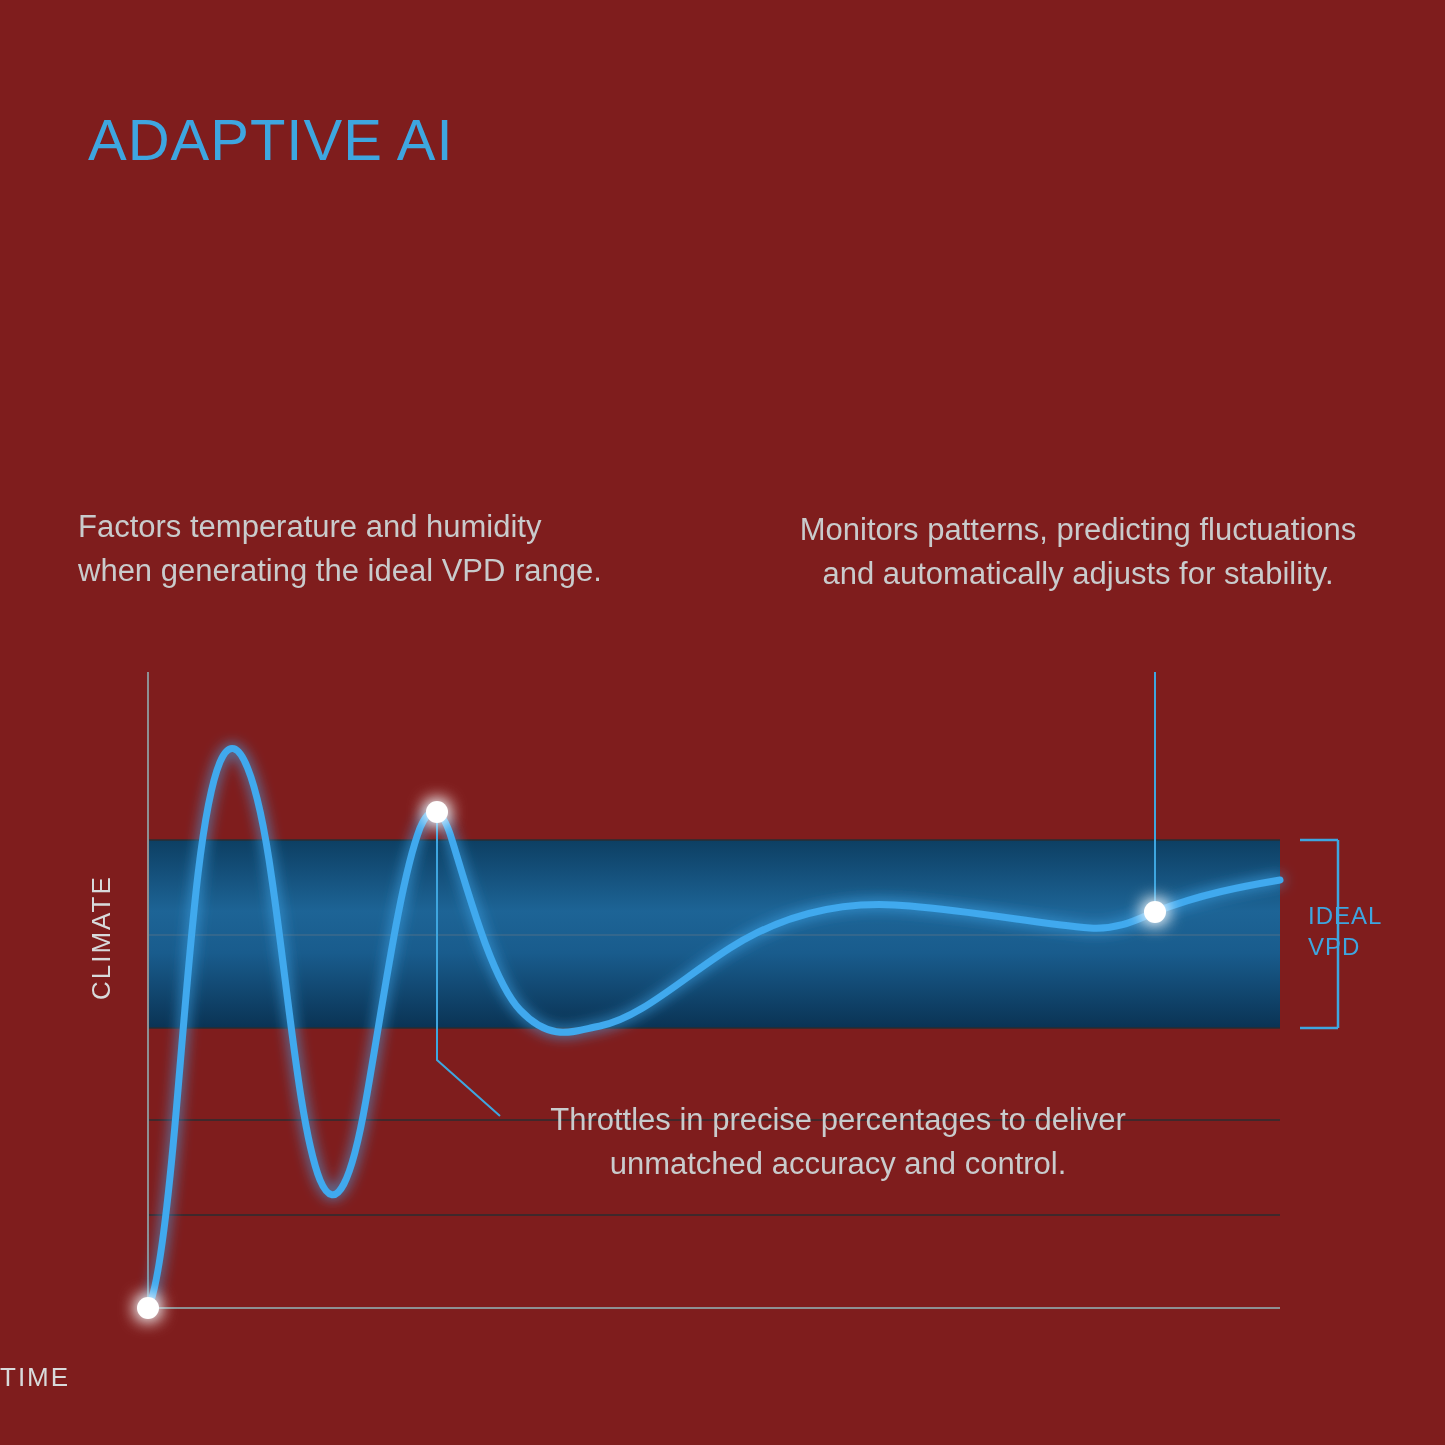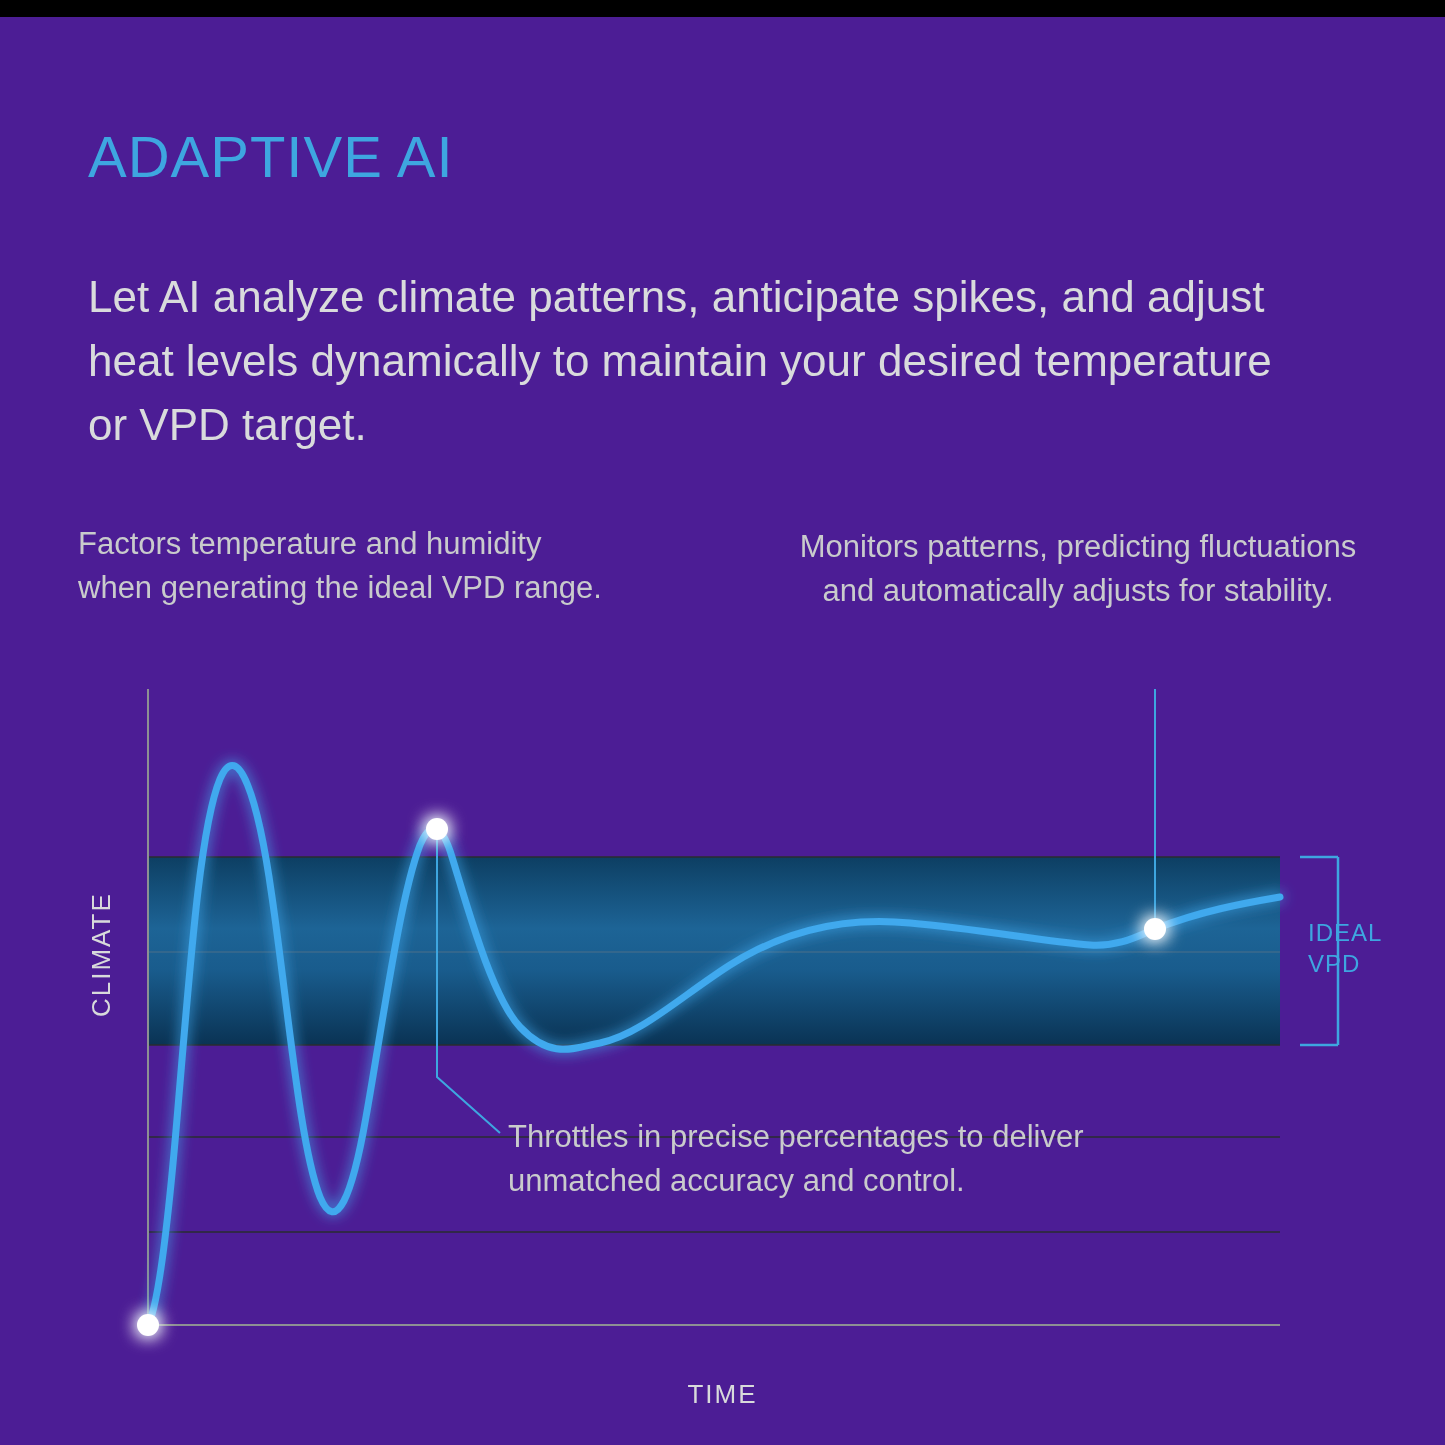--- a/index.html
+++ b/index.html
@@ -19,8 +19,7 @@
   .page {
     position: absolute;
     inset: 0;
-    background: #4c1d95;
-    margin-top: 17px;
+    background: #7f1d1d;
   }
 
   

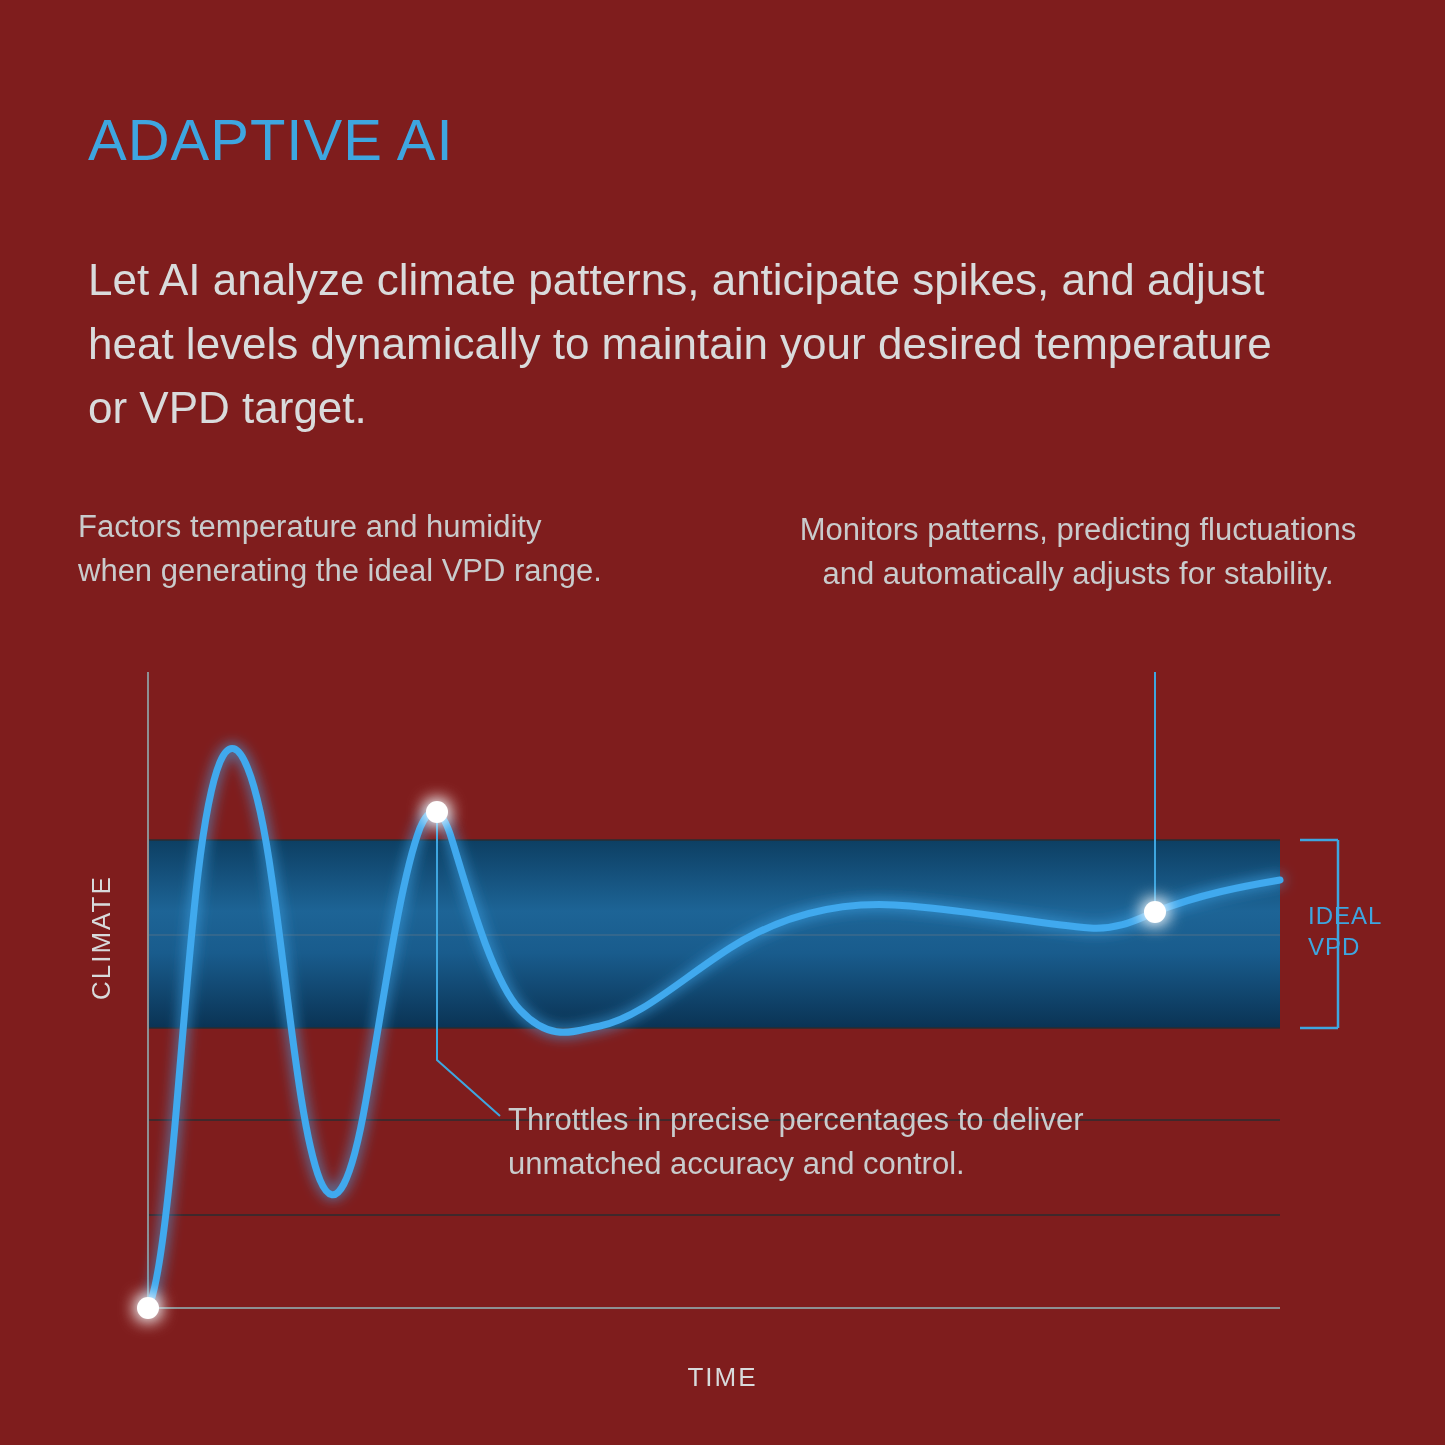--- a/index.html
+++ b/index.html
@@ -113,7 +113,6 @@
 <div class="page">
 
   <div class="title">ADAPTIVE AI</div>
-  <div class="subtitle">Let AI analyze climate patterns, anticipate spikes, and adjust heat levels dynamically to maintain your desired temperature or VPD target.</div>
 
   <div class="note note-left">Factors temperature and humidity when generating the ideal VPD range.</div>
   <div class="note note-right">Monitors patterns, predicting fluctuations and automatically adjusts for stability.</div>

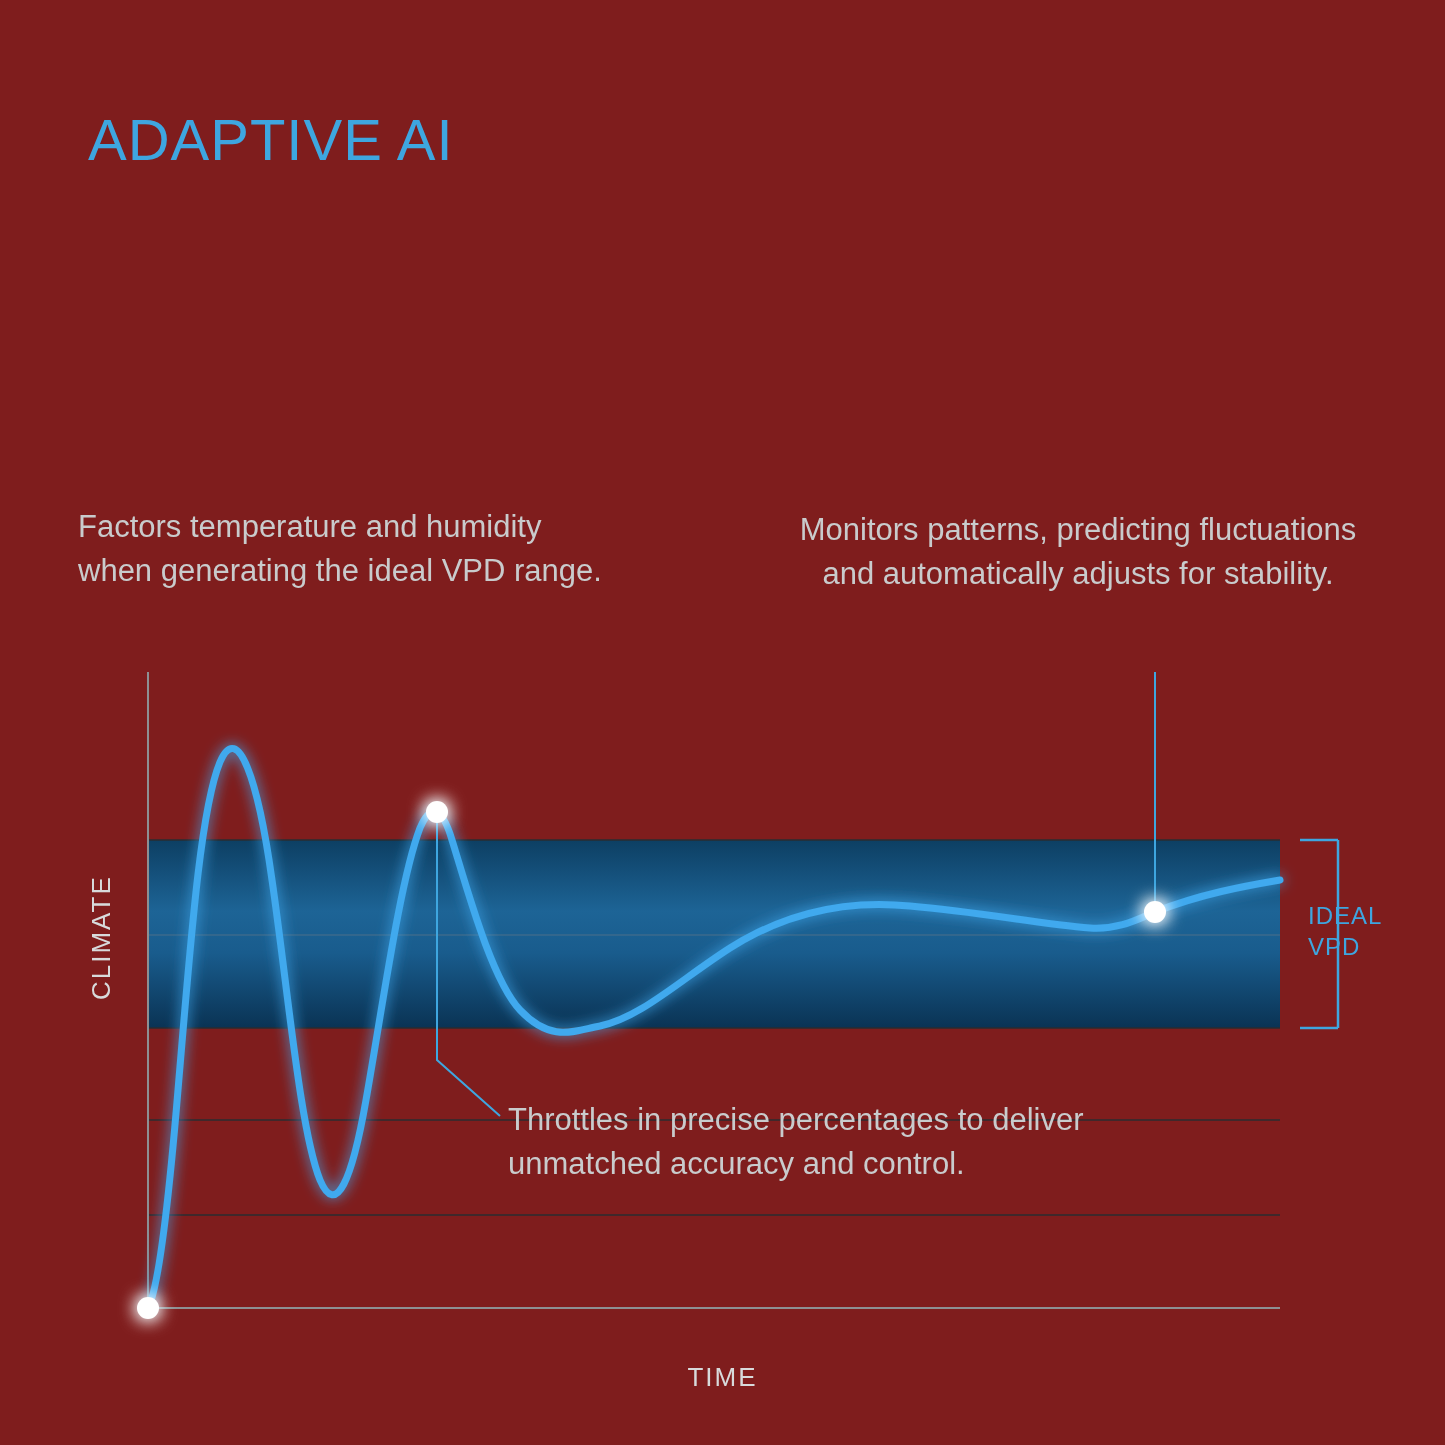--- a/index.html
+++ b/index.html
@@ -63,6 +63,7 @@
     font-size: 31px;
     line-height: 1.42;
     color: #c9cbcc;
+    text-align: center;
   }
 
   

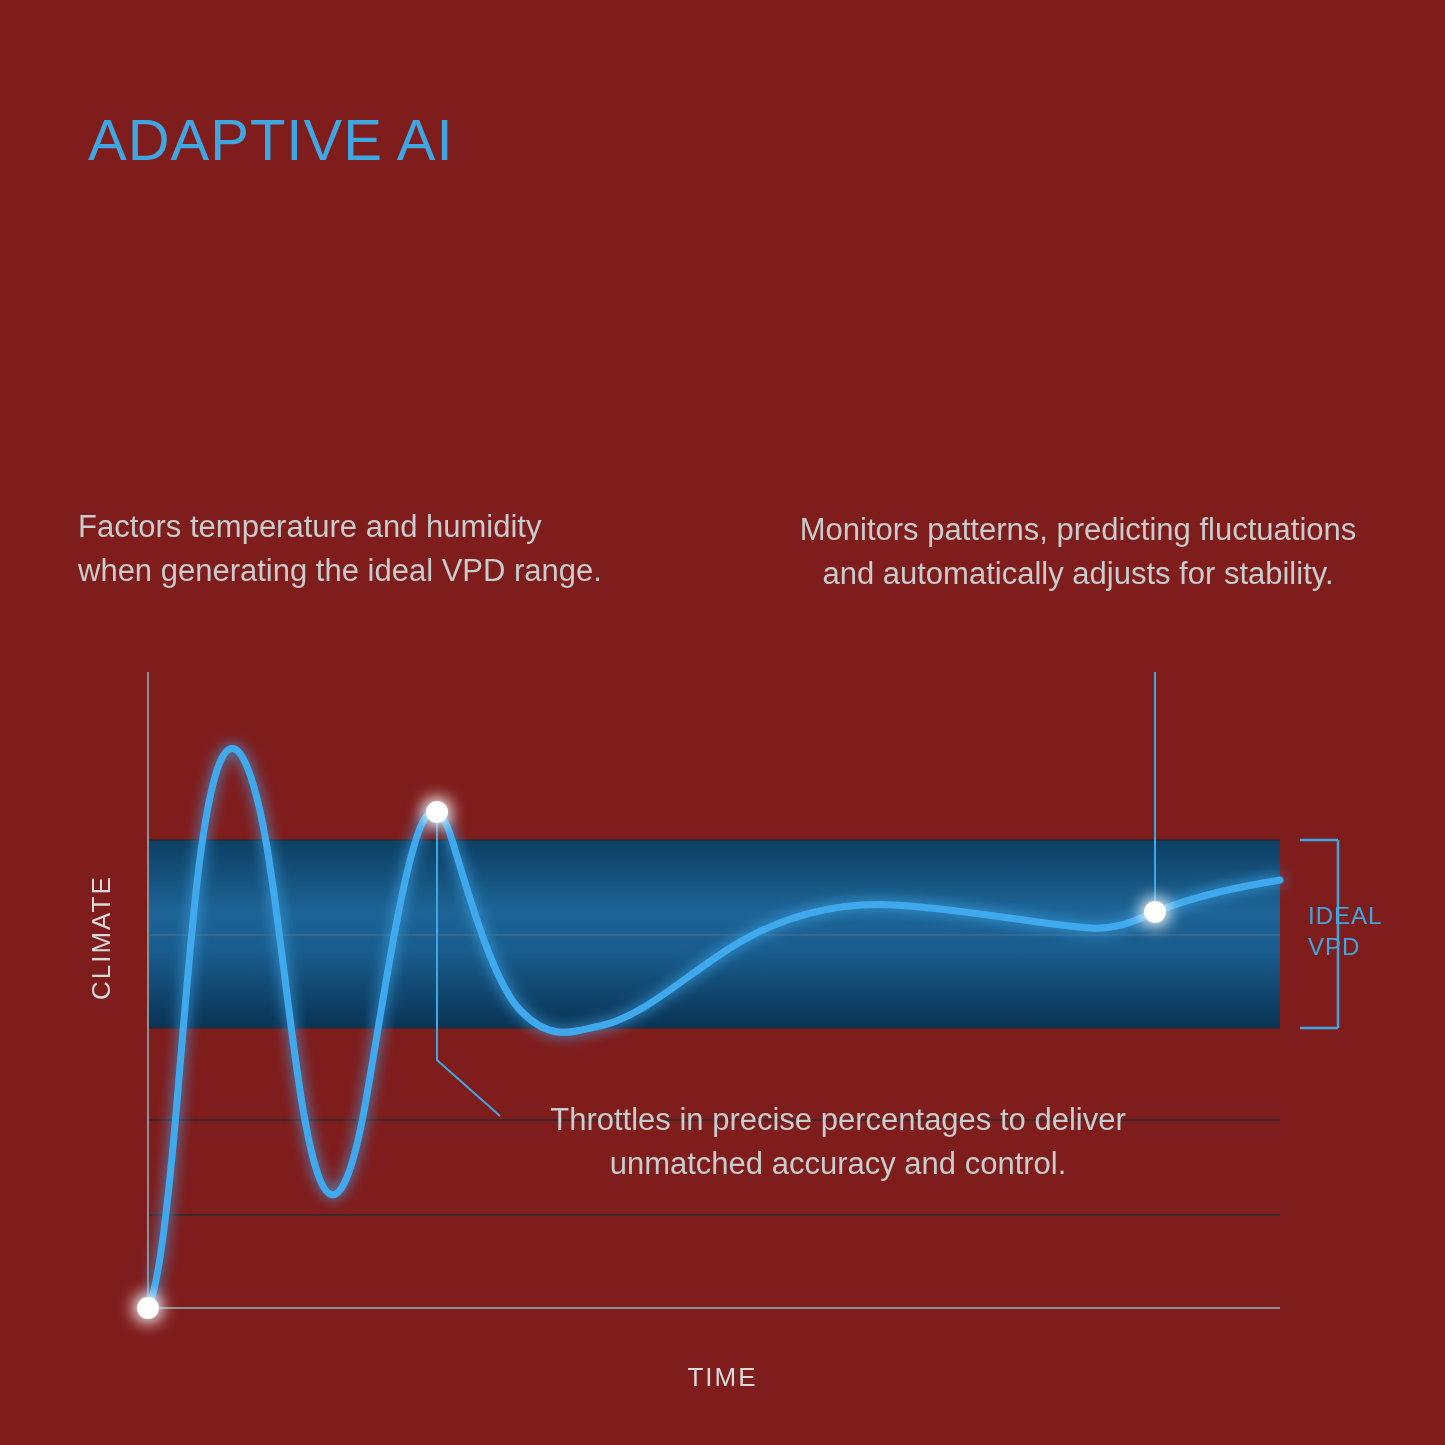--- a/index.html
+++ b/index.html
@@ -92,7 +92,7 @@
     left: 0;
     top: 1362px;
     width: 1445px;
-    text-align: center;
+    text-align: left;
     font-size: 26px;
     letter-spacing: 2px;
     color: #d8dadb;

